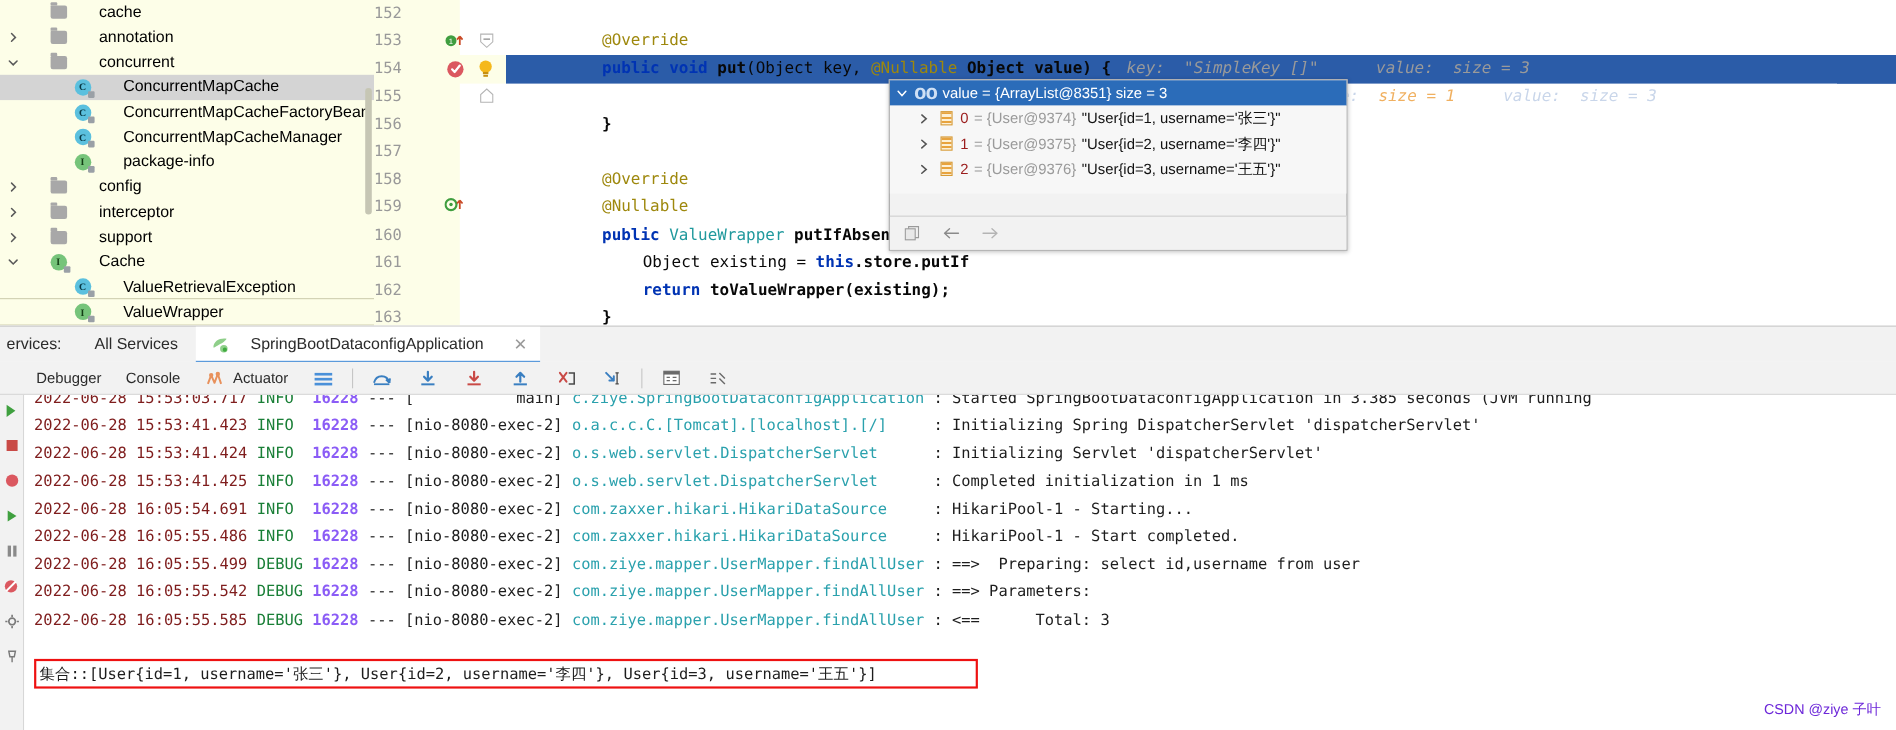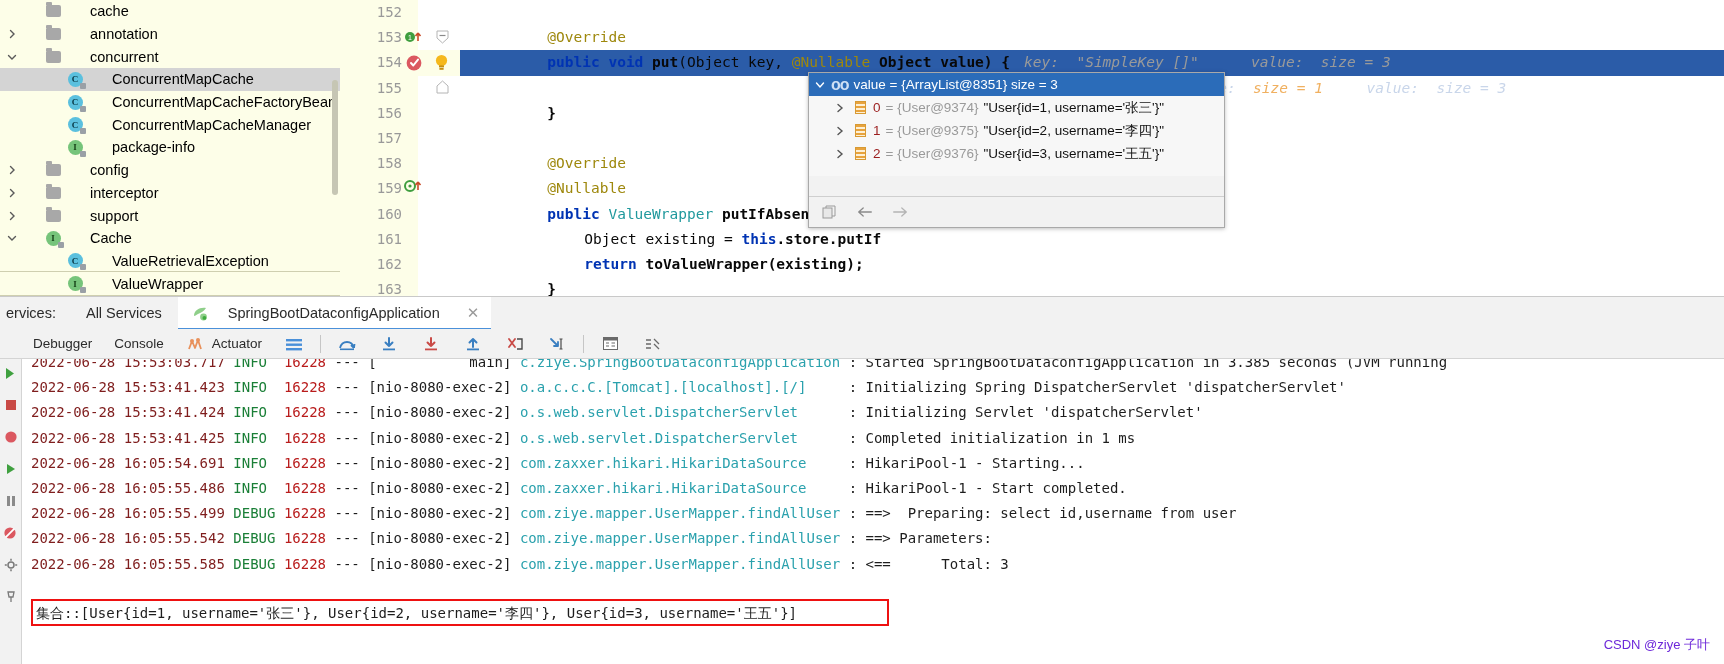--- a/index.html
+++ b/index.html
@@ -80,7 +80,7 @@
     position:relative; height:25.2px; line-height:25.2px; white-space: pre;
   }
   .lineno {
-    position:absolute; left:0; width:62px; text-align:right;
+    position:absolute; left:0; width:62px; 
     color:#999999; font-family:"DejaVu Sans Mono", monospace; font-size:14px;
     line-height:25.2px; height:25.2px;
   }

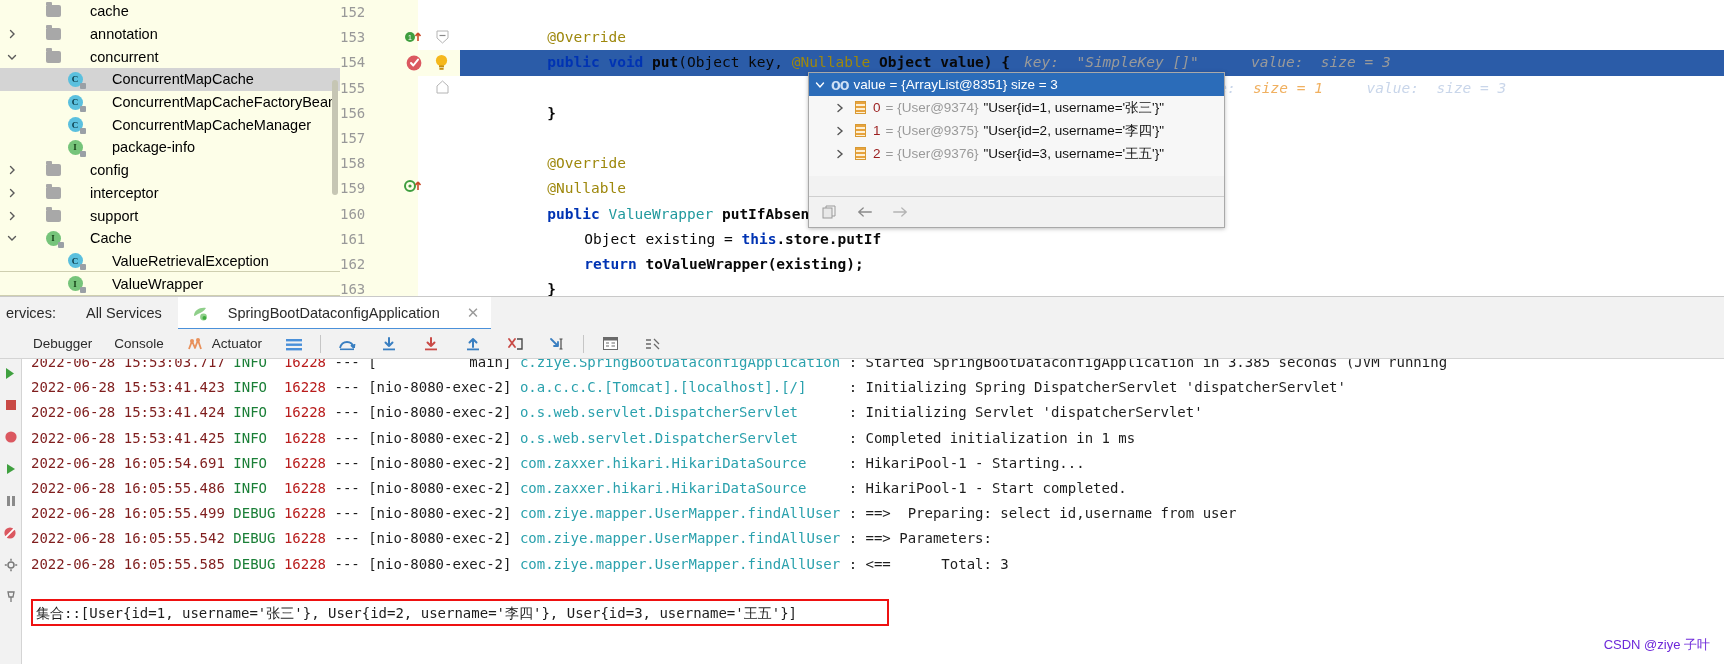--- a/index.html
+++ b/index.html
@@ -110,7 +110,7 @@
   .dbg-row.sel { background:#2b6cb9; color:#fff; }
   .dbg-chev { width:22px; display:flex; align-items:center; justify-content:center; font-size:11px; color:#555; }
   .dbg-row.sel .dbg-chev { color:#fff; }
-  .dbg-icon-oo { color:#8a8a8a; font-size:16px; letter-spacing:-1px; margin-right:5px; font-weight:bold;}
+  .dbg-icon-oo { color:#8a8a8a; font-size:19px; letter-spacing:-1px; margin-right:5px; font-weight:bold;font-family:Liberation Mono, monospace;}
   .dbg-row.sel .dbg-icon-oo{ color:#cfe0f5; }
   .list-ic {
     width:11px;height:13px;margin-right:7px;margin-left:4px;

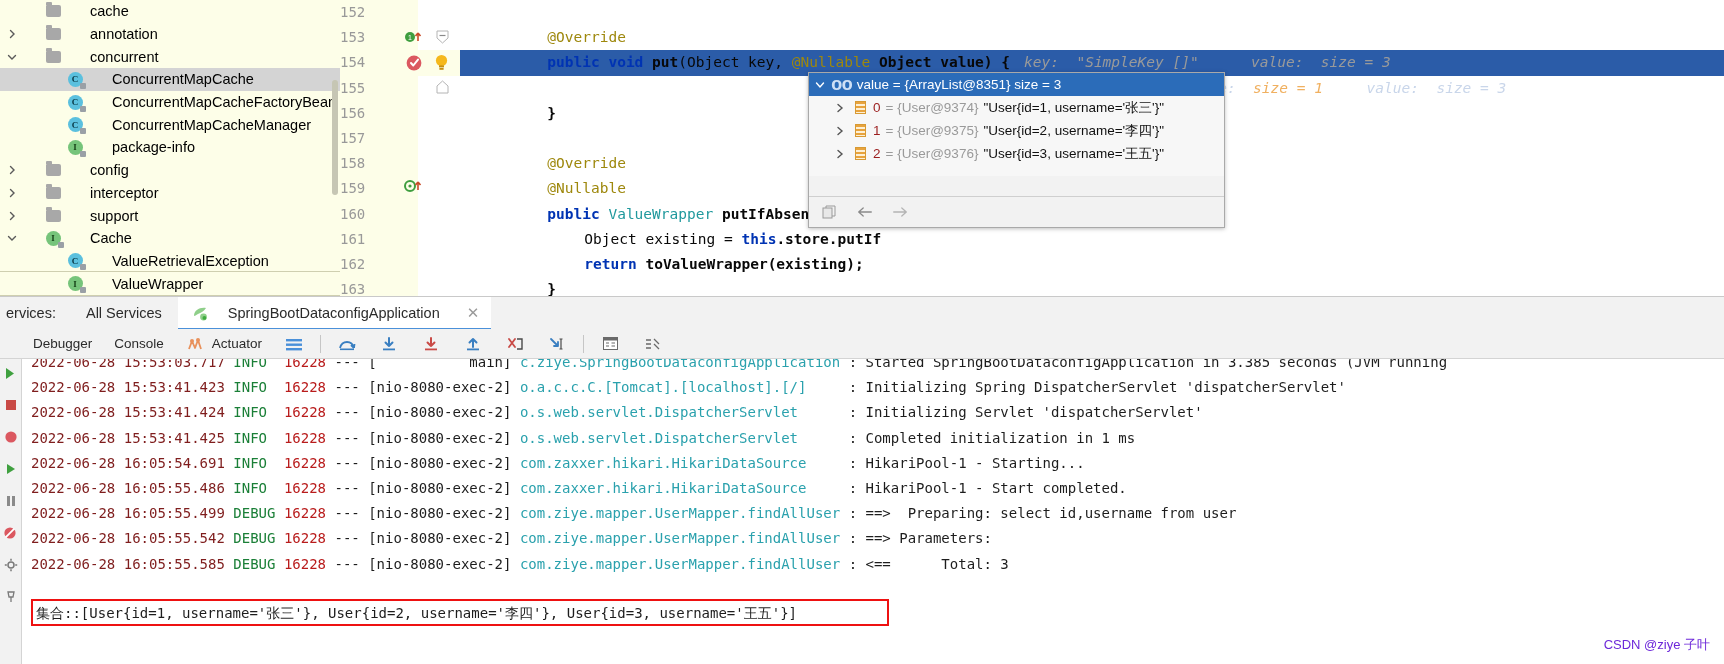--- a/index.html
+++ b/index.html
@@ -173,7 +173,7 @@
   .log-line { height:25.2px; line-height:25.2px; white-space:pre; padding-left:9px; }
   .c-time { color:#7f1d1d; }
   .c-info { color:#1a7f37; }
-  .c-pid { color:#b91c1c; }
+  .c-pid { color:#8b5cf6;font-weight:bold; }
   .c-dash { color:#1d1d1d; }
   .c-thread { color:#1d1d1d; }
   .c-logger { color:#2aa1ad; }

